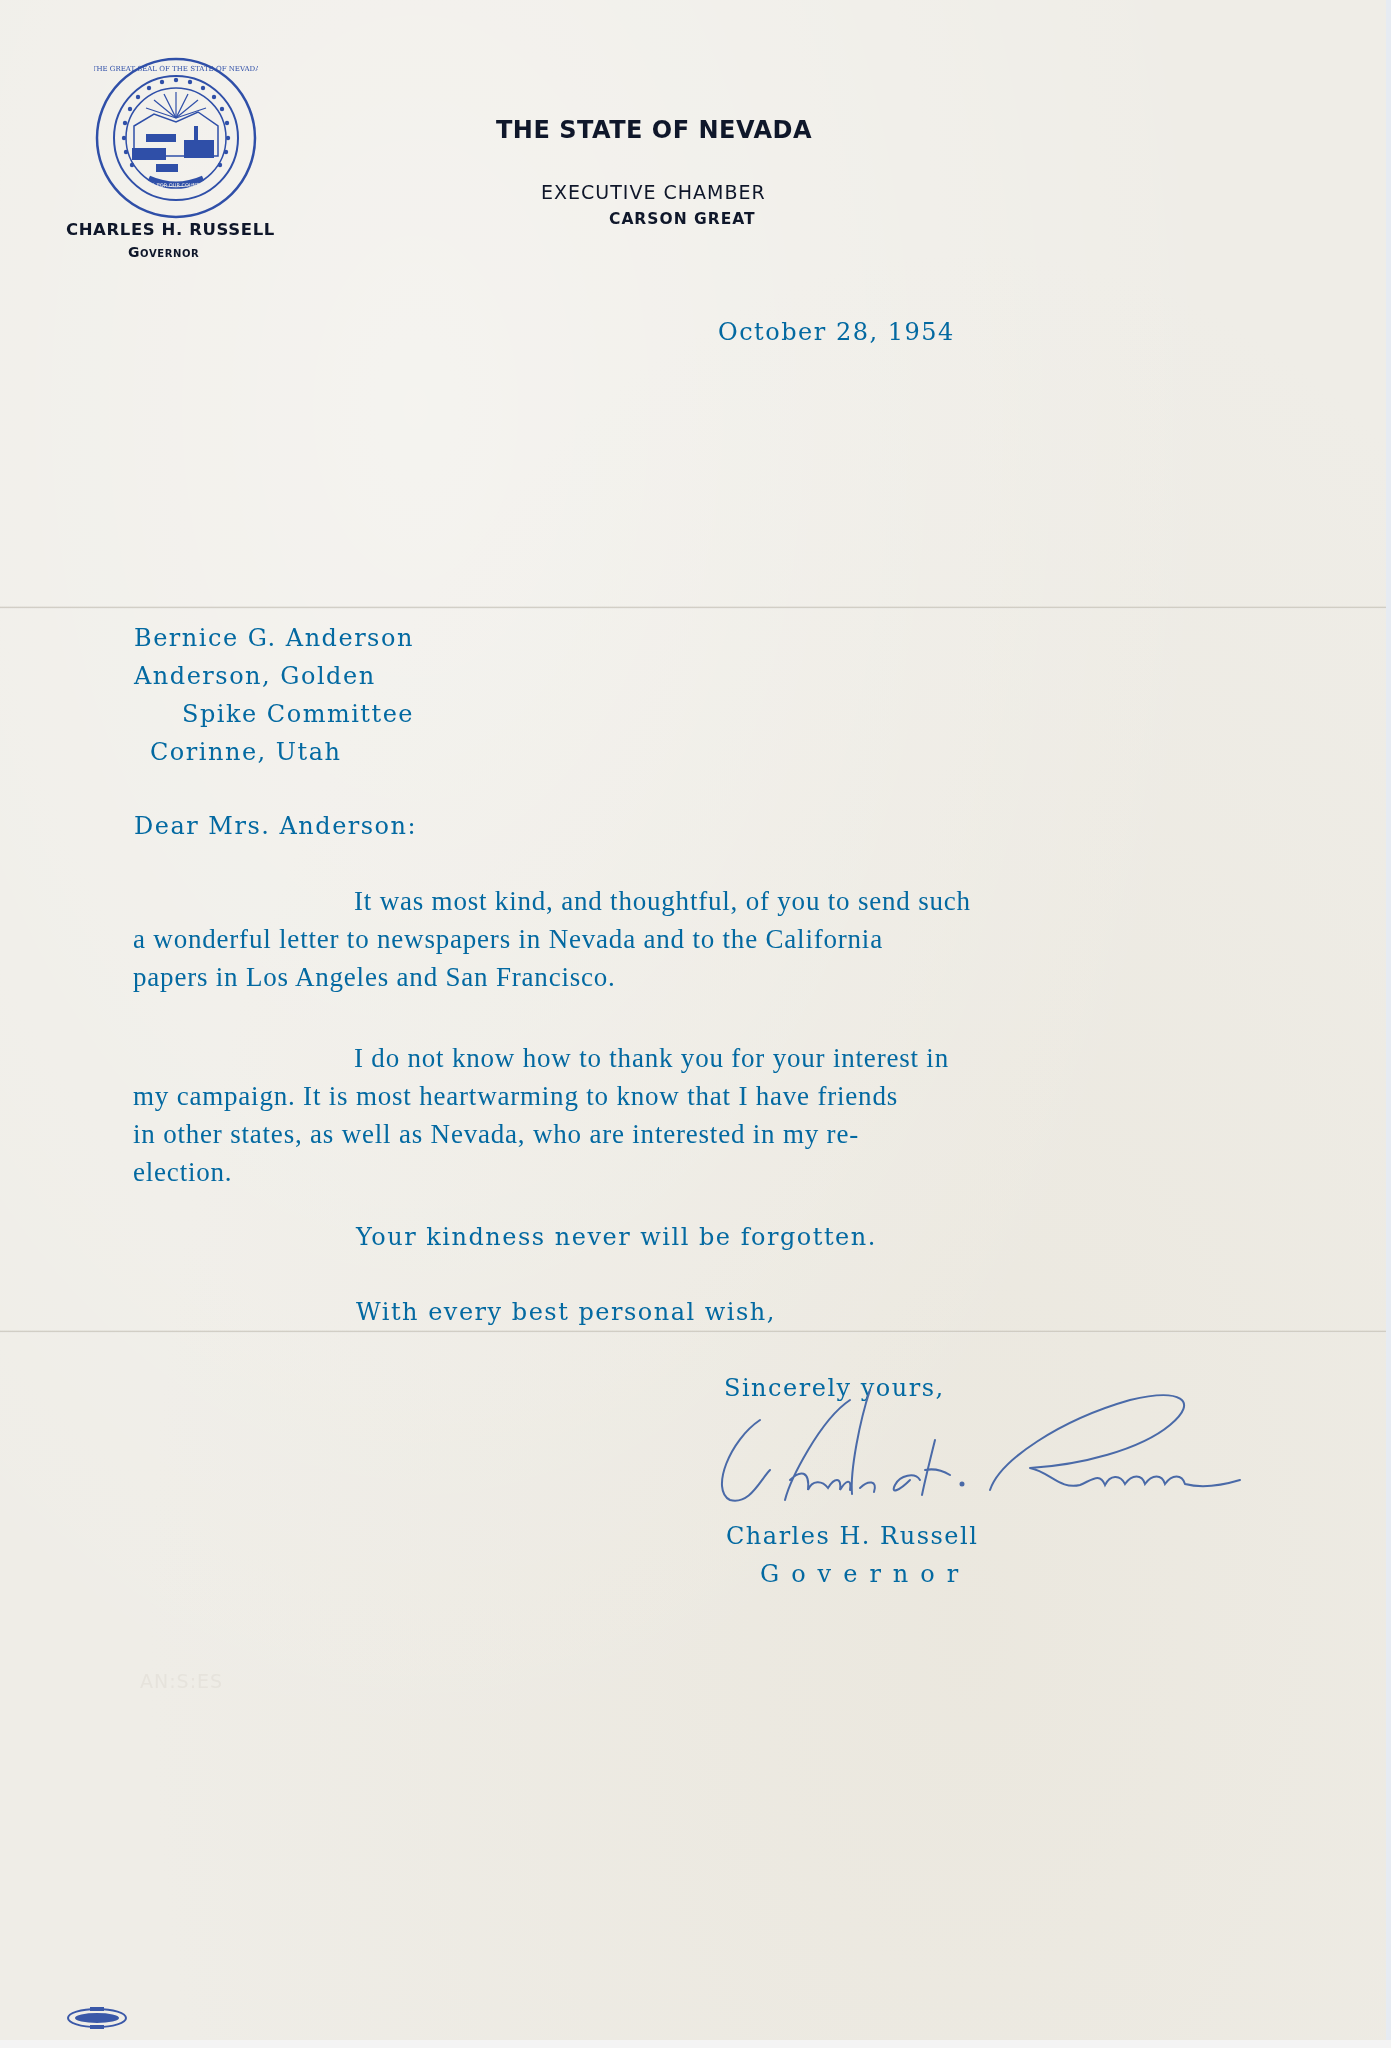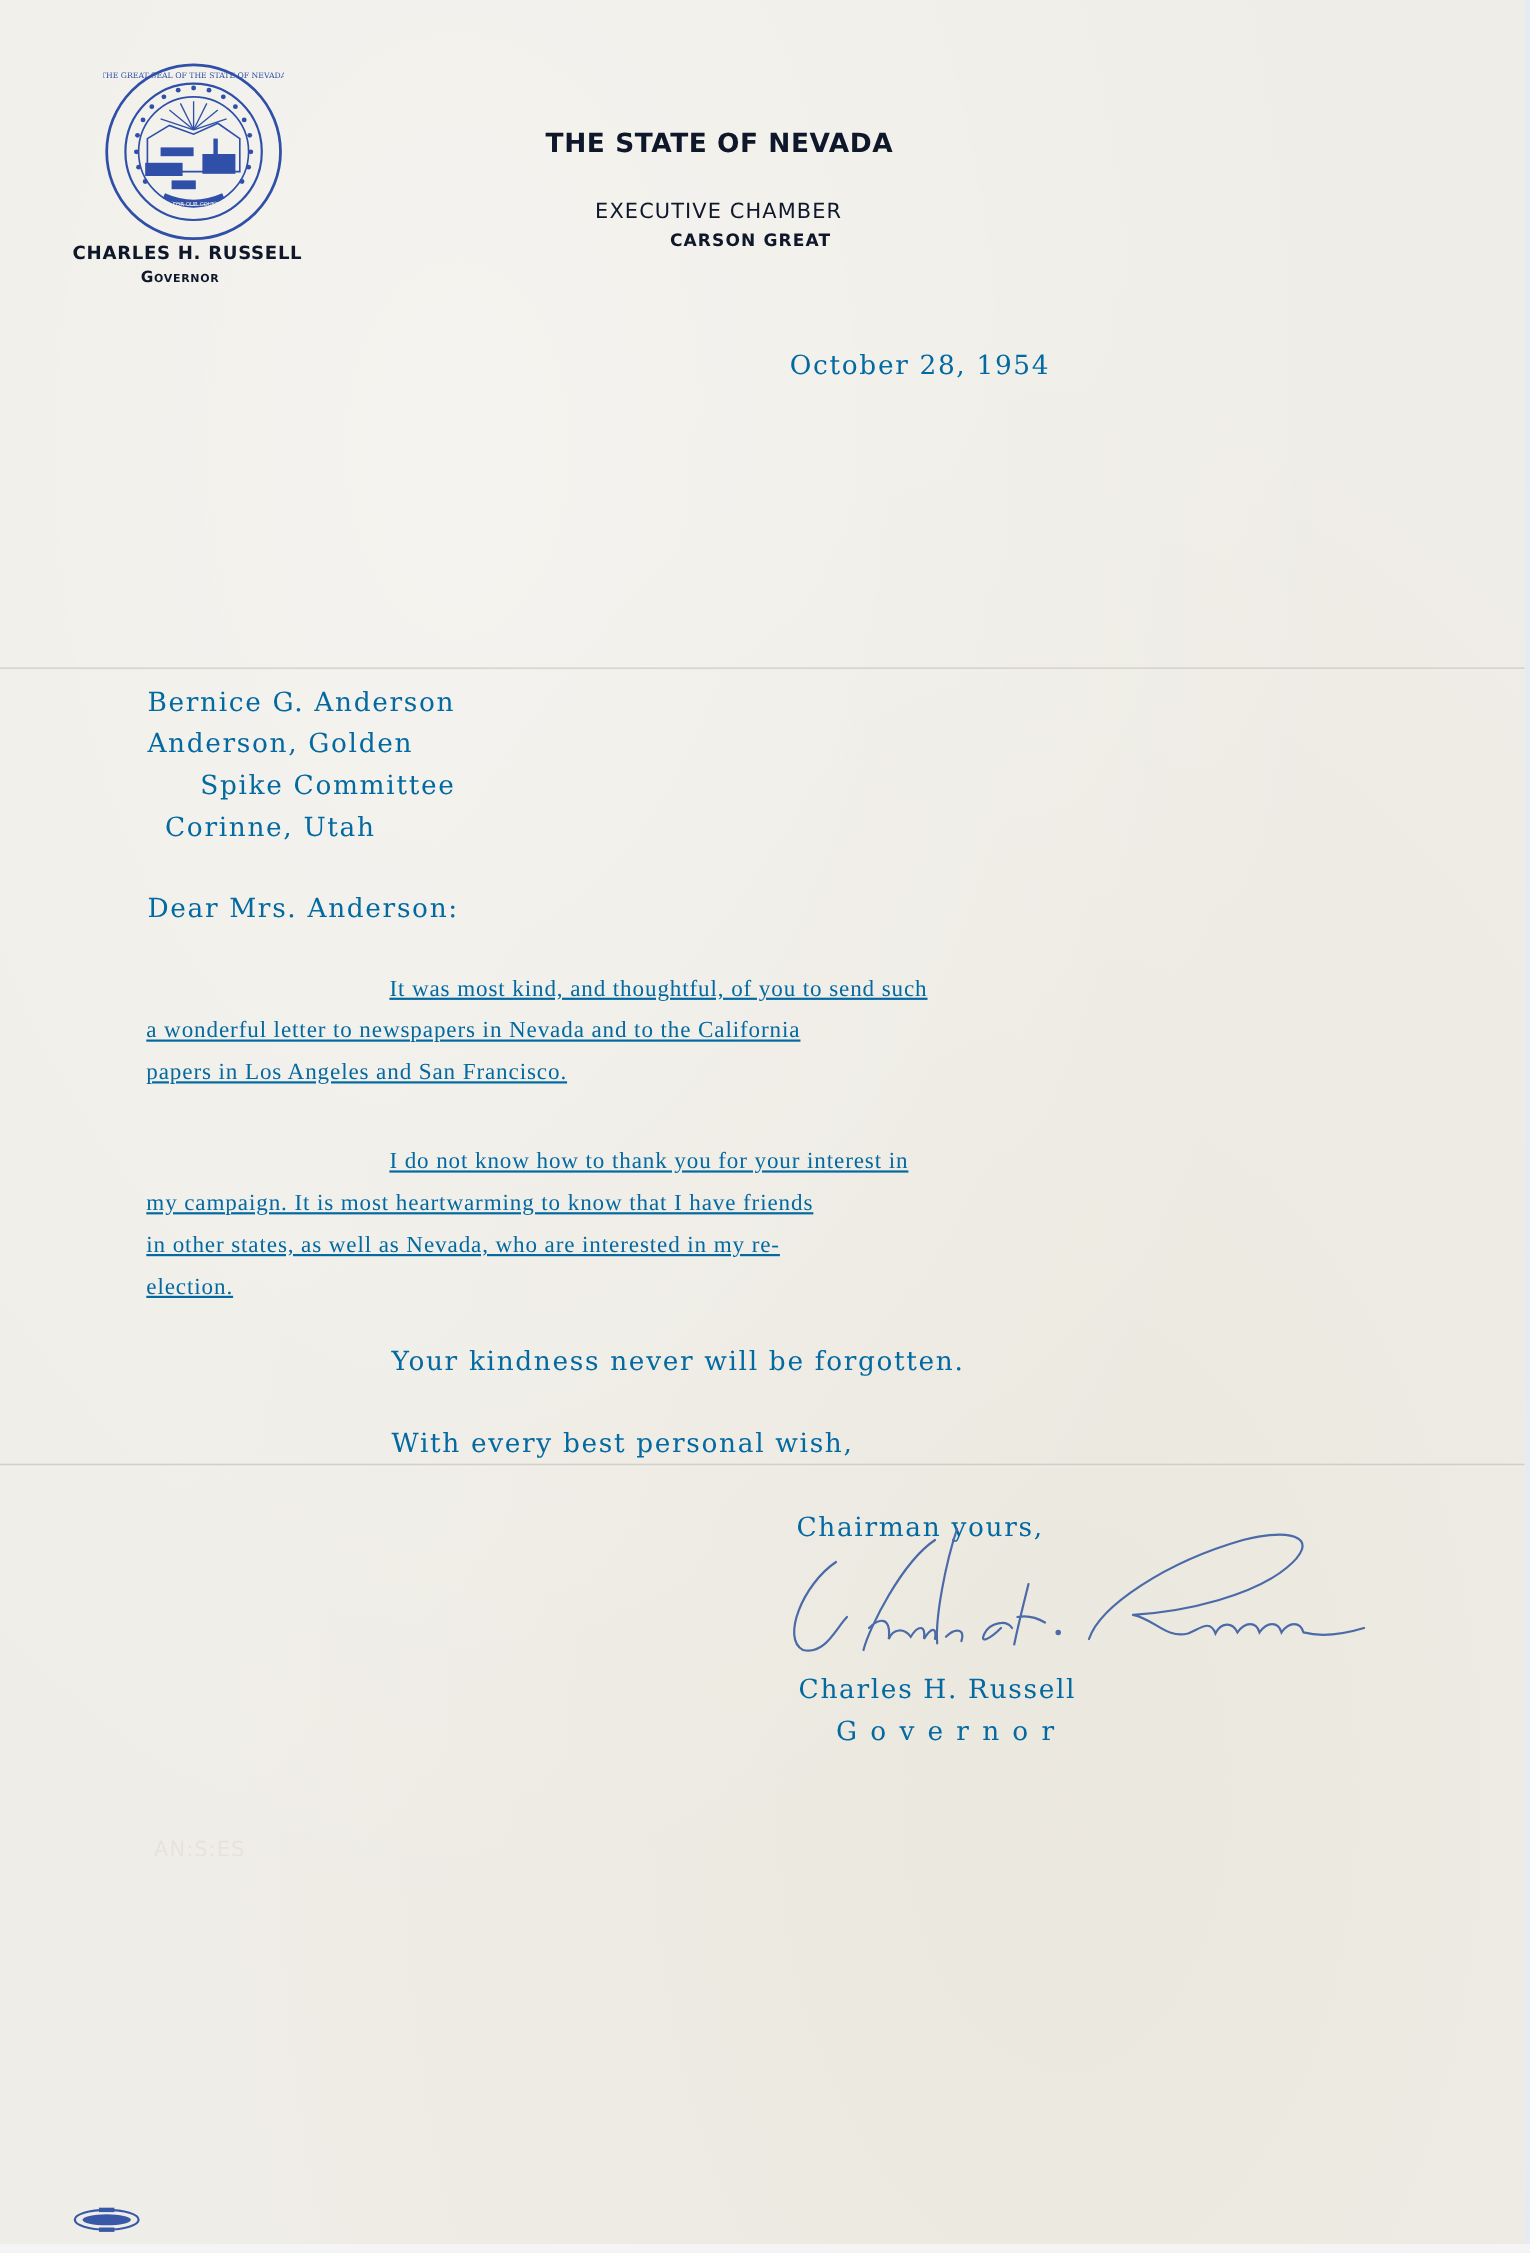--- a/index.html
+++ b/index.html
@@ -30,7 +30,7 @@
   .city { left: 609px; top: 210px; font-size: 15.5px; letter-spacing: 1px; }
 
   .tw { position: absolute; color: #0369a1; font-family: "DejaVu Serif", serif; font-size: 24px; white-space: nowrap; letter-spacing: 1.5px; }
-  .tw.cond { font-family: "Liberation Serif", serif; font-size: 21px; letter-spacing: 0.8px; text-decoration: underline; }
+  .tw.cond { font-family: "Liberation Serif", serif; font-size: 27px; letter-spacing: 0.8px; }
   .date { left: 718px; top: 318px; }
   .addr { left: 134px; }
   .a1 { top: 624px; } .a2 { top: 662px; } .a3 { top: 700px; left: 158px; margin-left: 24px; } .a4 { top: 738px; margin-left: 16px; }

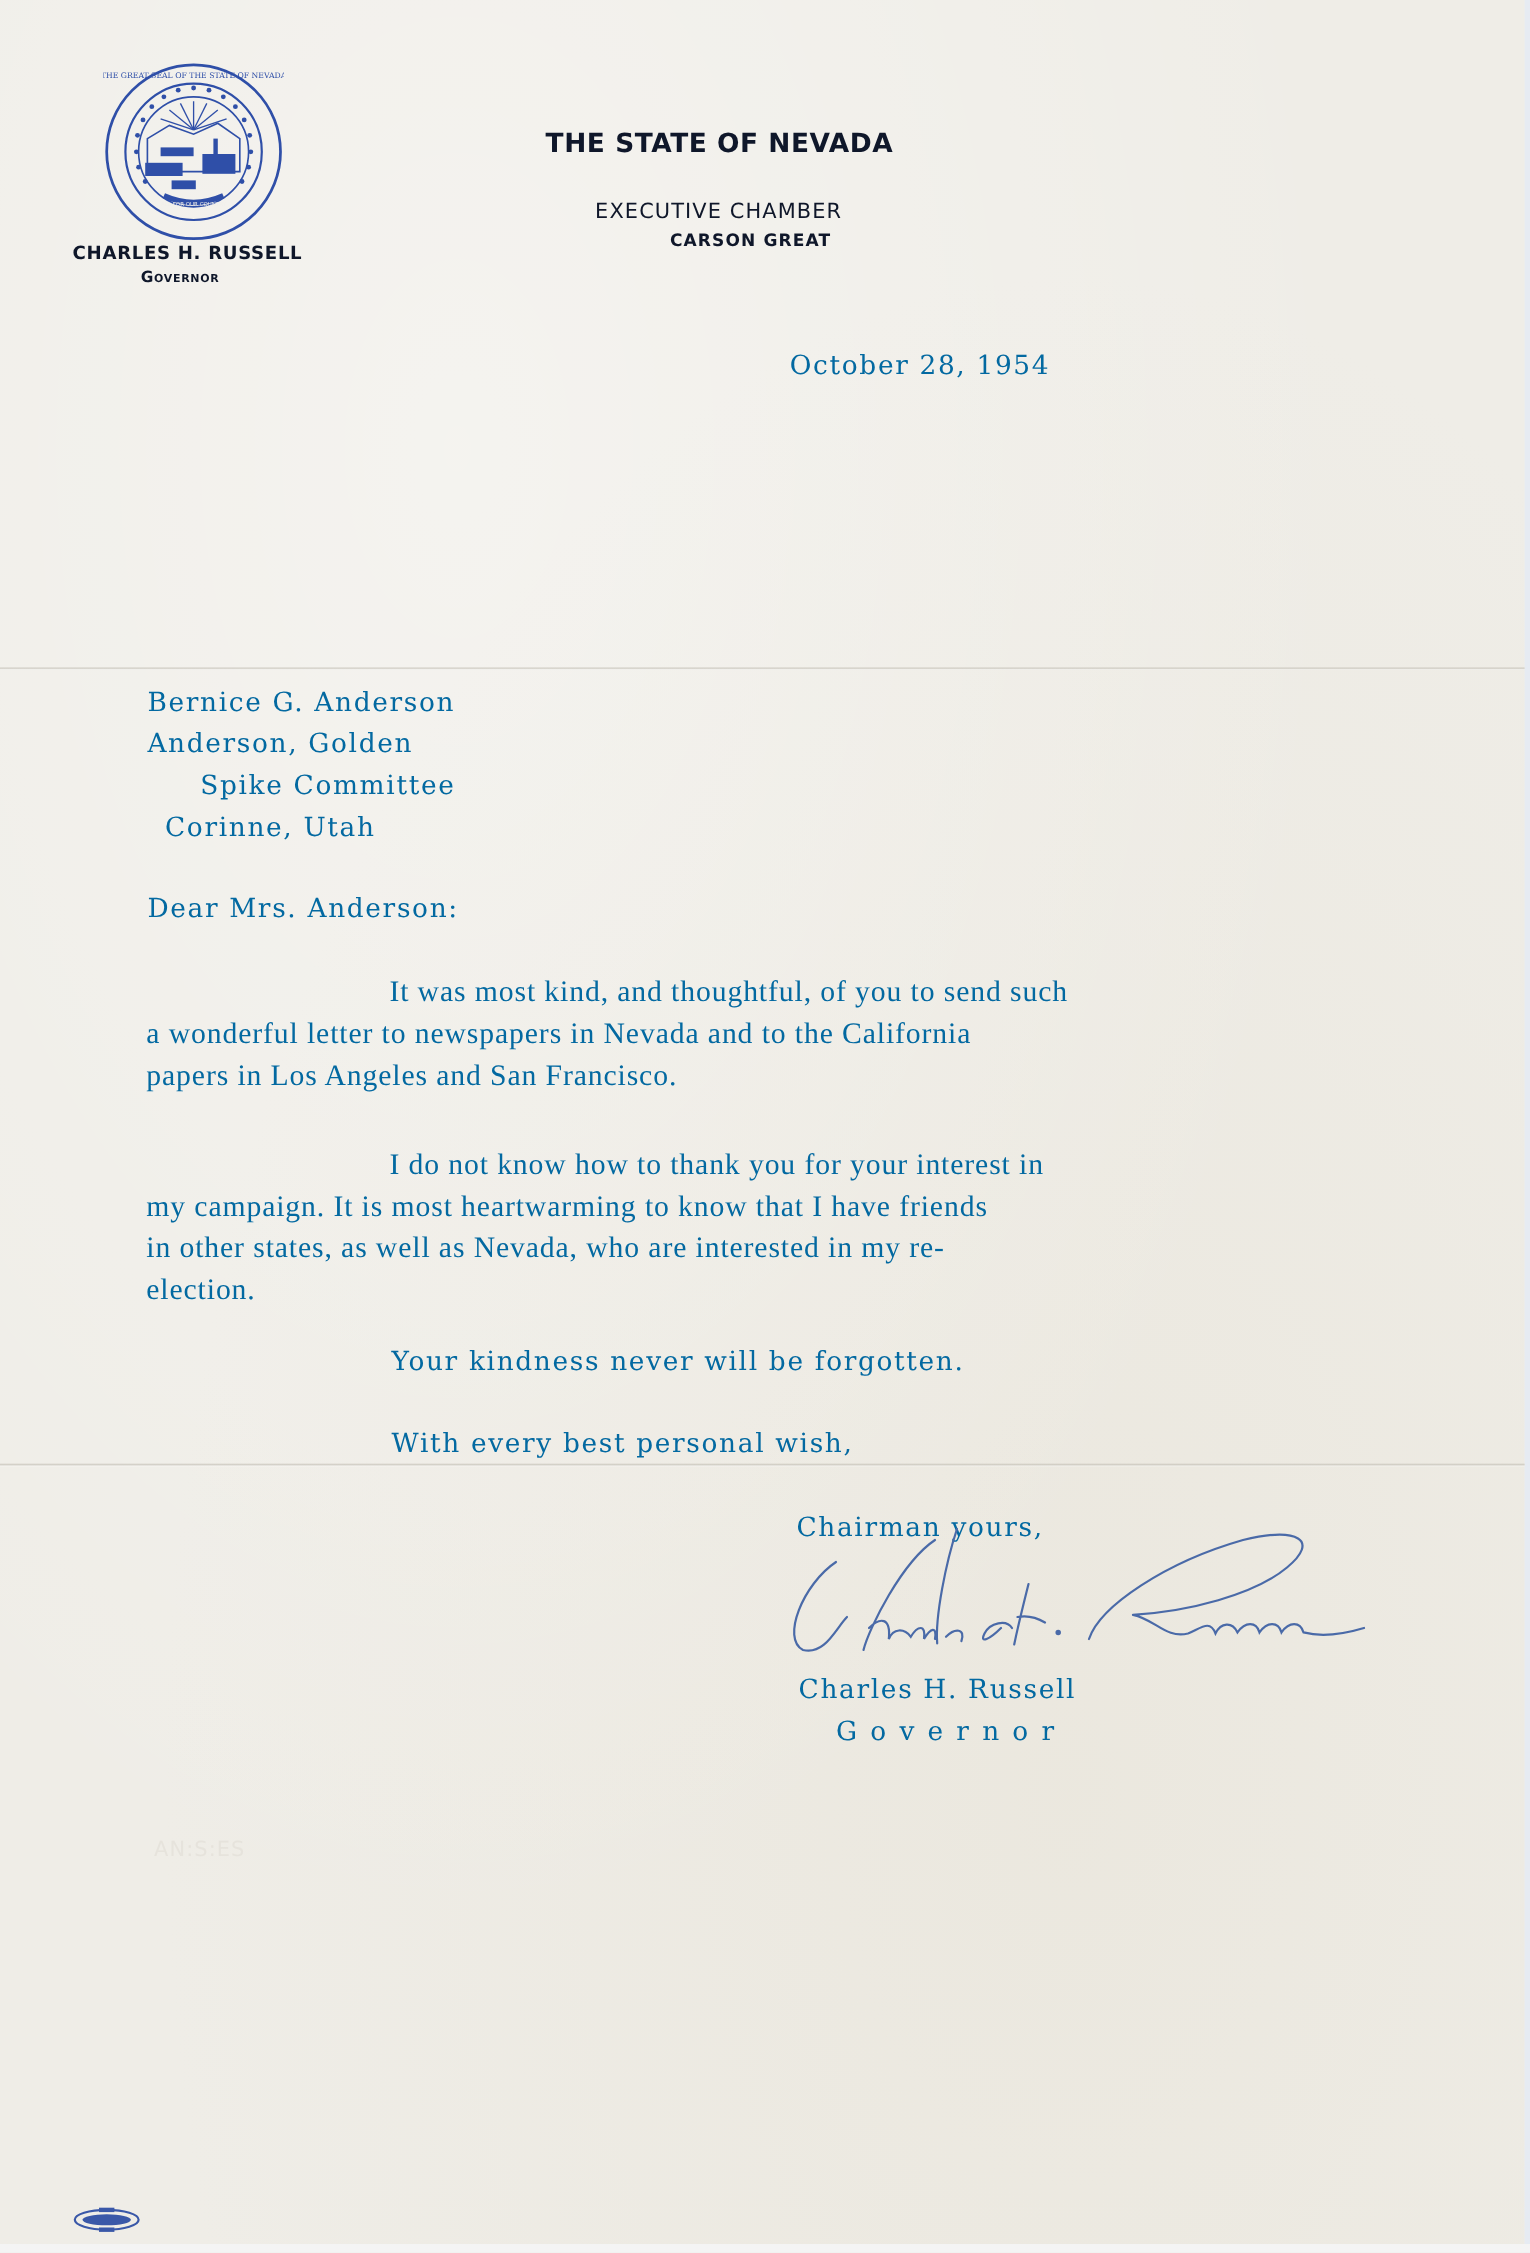--- a/index.html
+++ b/index.html
@@ -134,7 +134,7 @@
 
 <div class="tw kind">Your kindness never will be forgotten.</div>
 <div class="tw wish">With every best personal wish,</div>
-<div class="tw sincerely">Chairman yours,</div>
+<div class="tw sincerely">Sincerely yours,</div>
 
 <svg class="signature" viewBox="0 0 580 140">
   <g fill="none" stroke="#4a6aa8" stroke-width="2" stroke-linecap="round">

